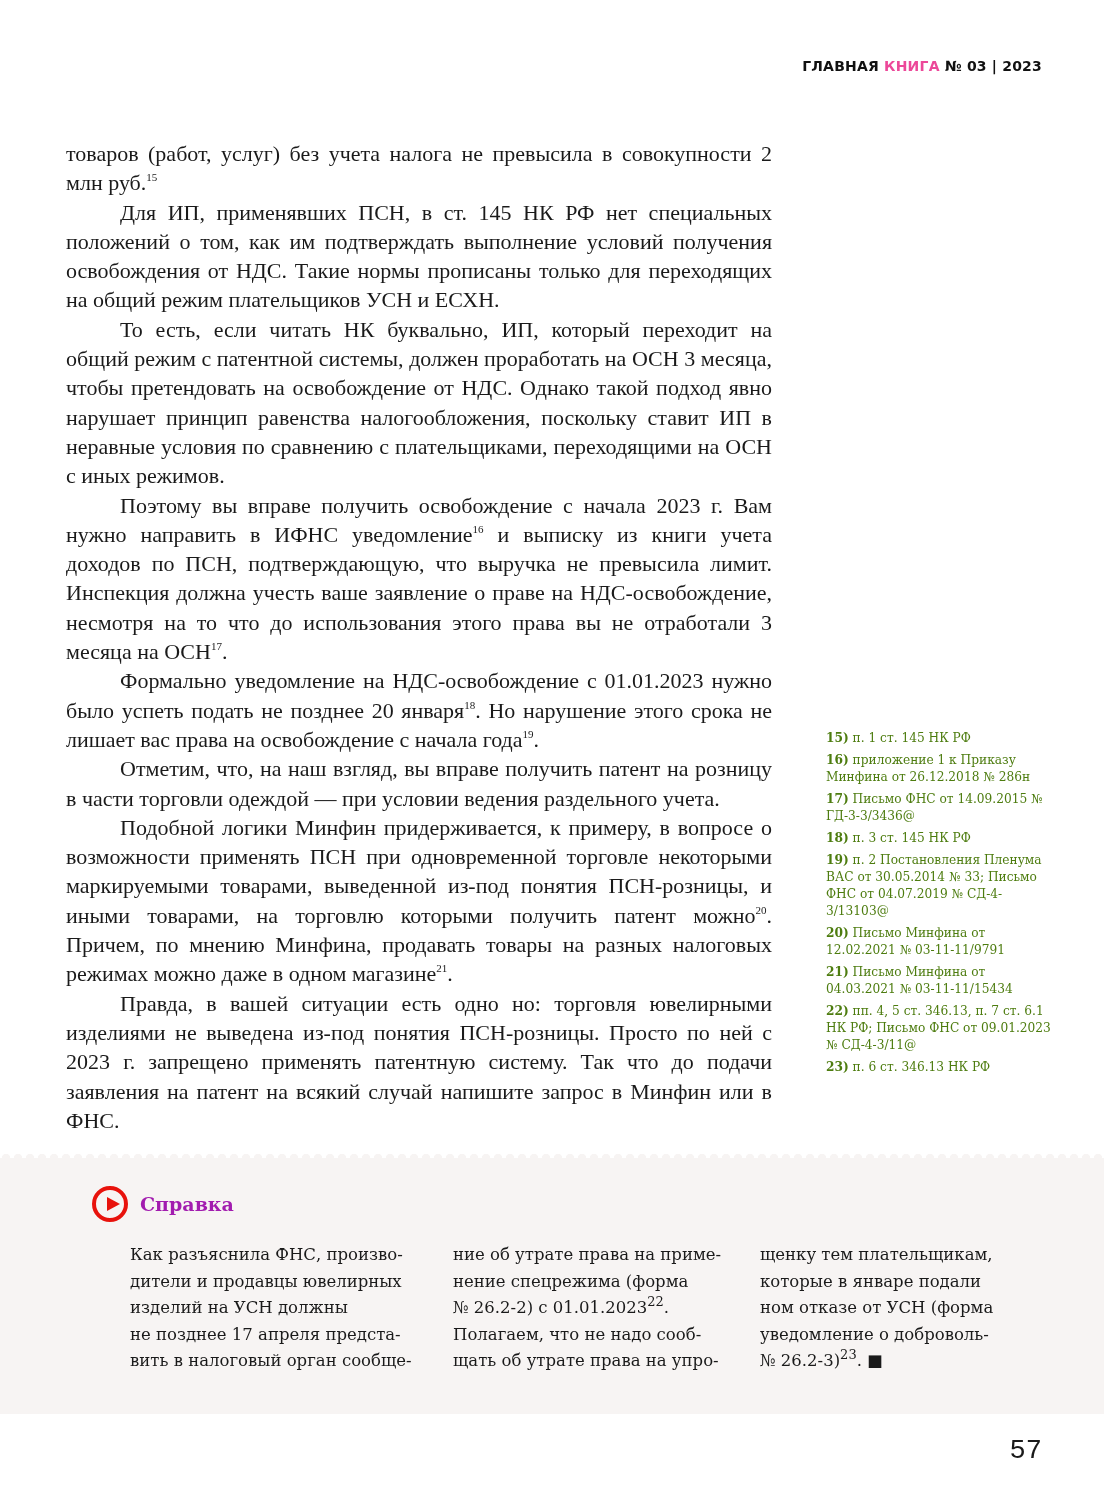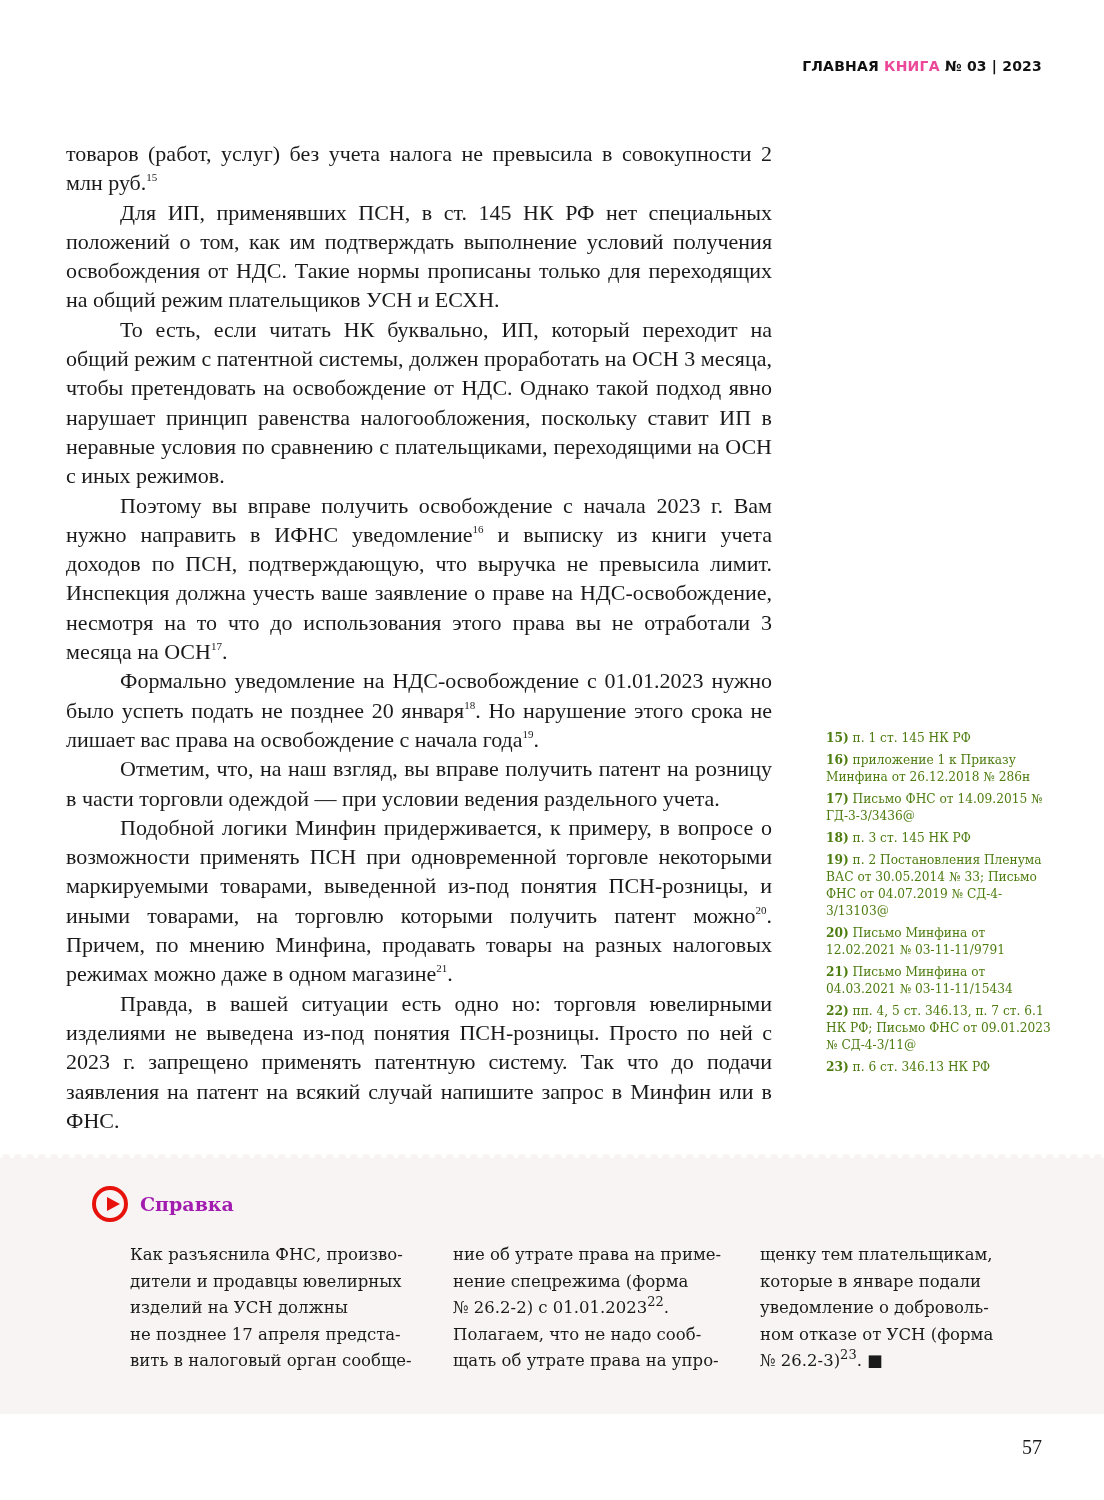--- a/index.html
+++ b/index.html
@@ -124,8 +124,8 @@
   <div class="col col3">
     <span class="line">щенку тем плательщикам,</span>
     <span class="line">которые в январе подали</span>
+    <span class="line">ном отказе от УСН (форма</span>
     <span class="line">уведомление о доброволь-</span>
-    <span class="line">ном отказе от УСН (форма</span>
     <span class="line"><span>№ 26.2-3)</span><sup>23</sup><span>. ■</span></span>
   </div>
 </div>

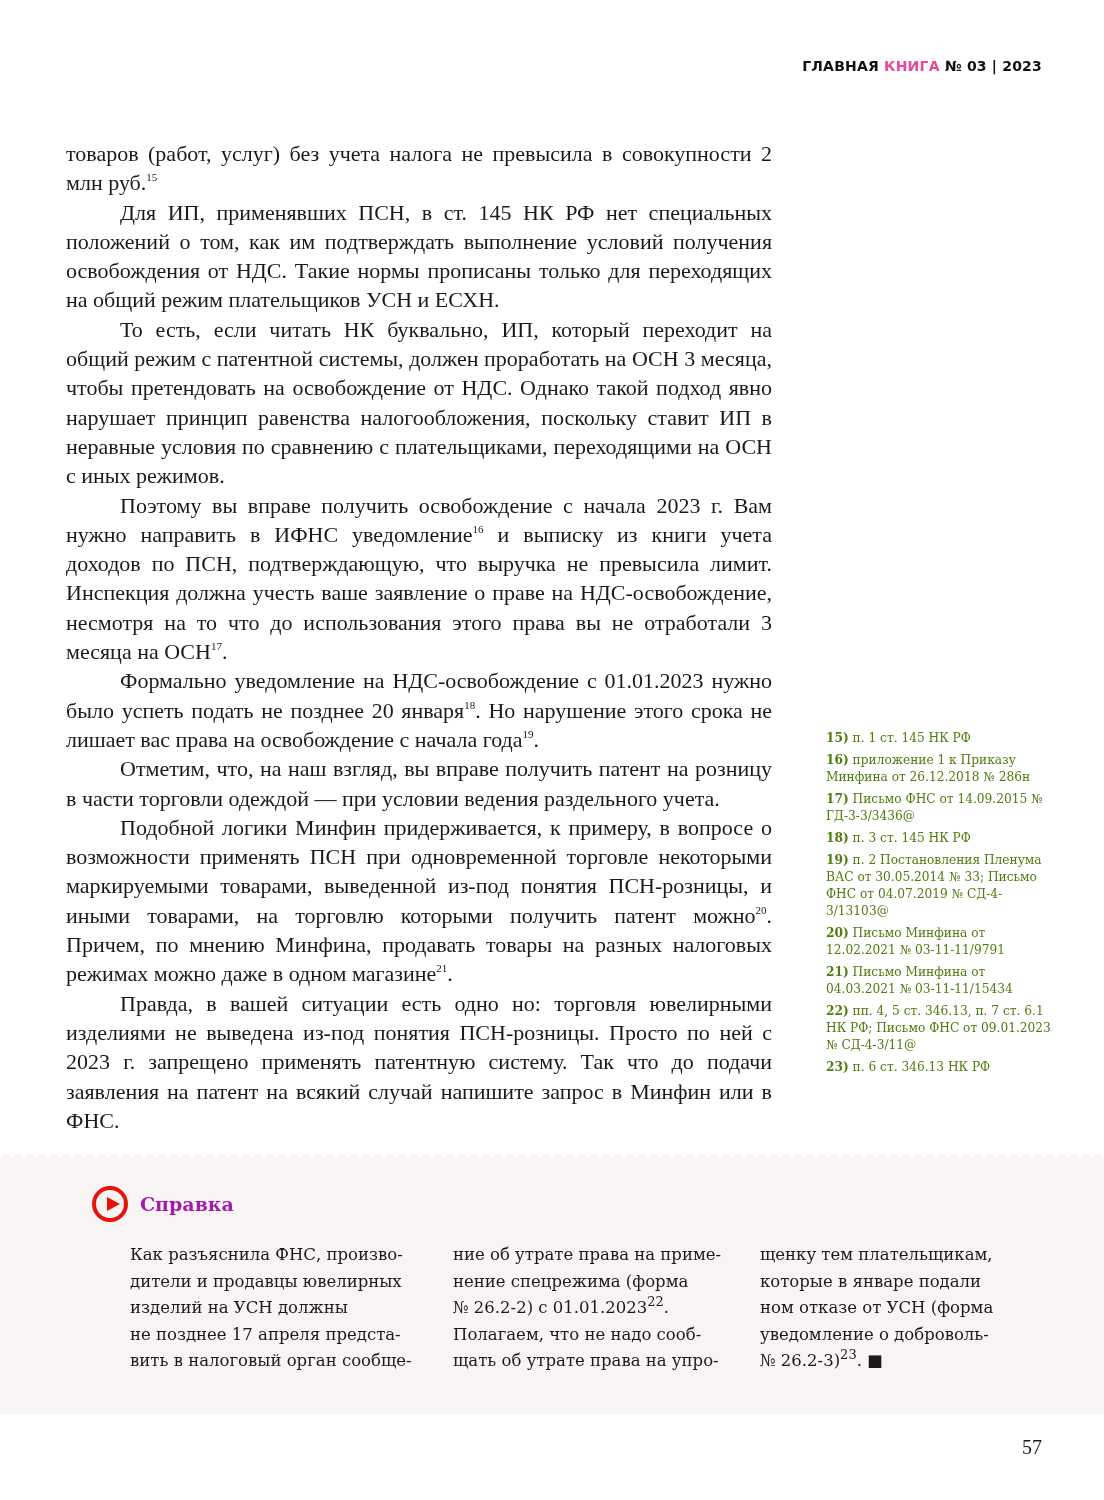--- a/index.html
+++ b/index.html
@@ -66,7 +66,7 @@
   .col sup { font-size: 13px; vertical-align: 7px; }
   .page-num {
     position: absolute; right: 62px; top: 1436px;
-    font-family: Liberation Serif, serif; font-size: 20px; color: #1a1a1a;
+    font-family: Liberation Mono, monospace; font-size: 27px; color: #1a1a1a;
   }
 </style>
 </head>

